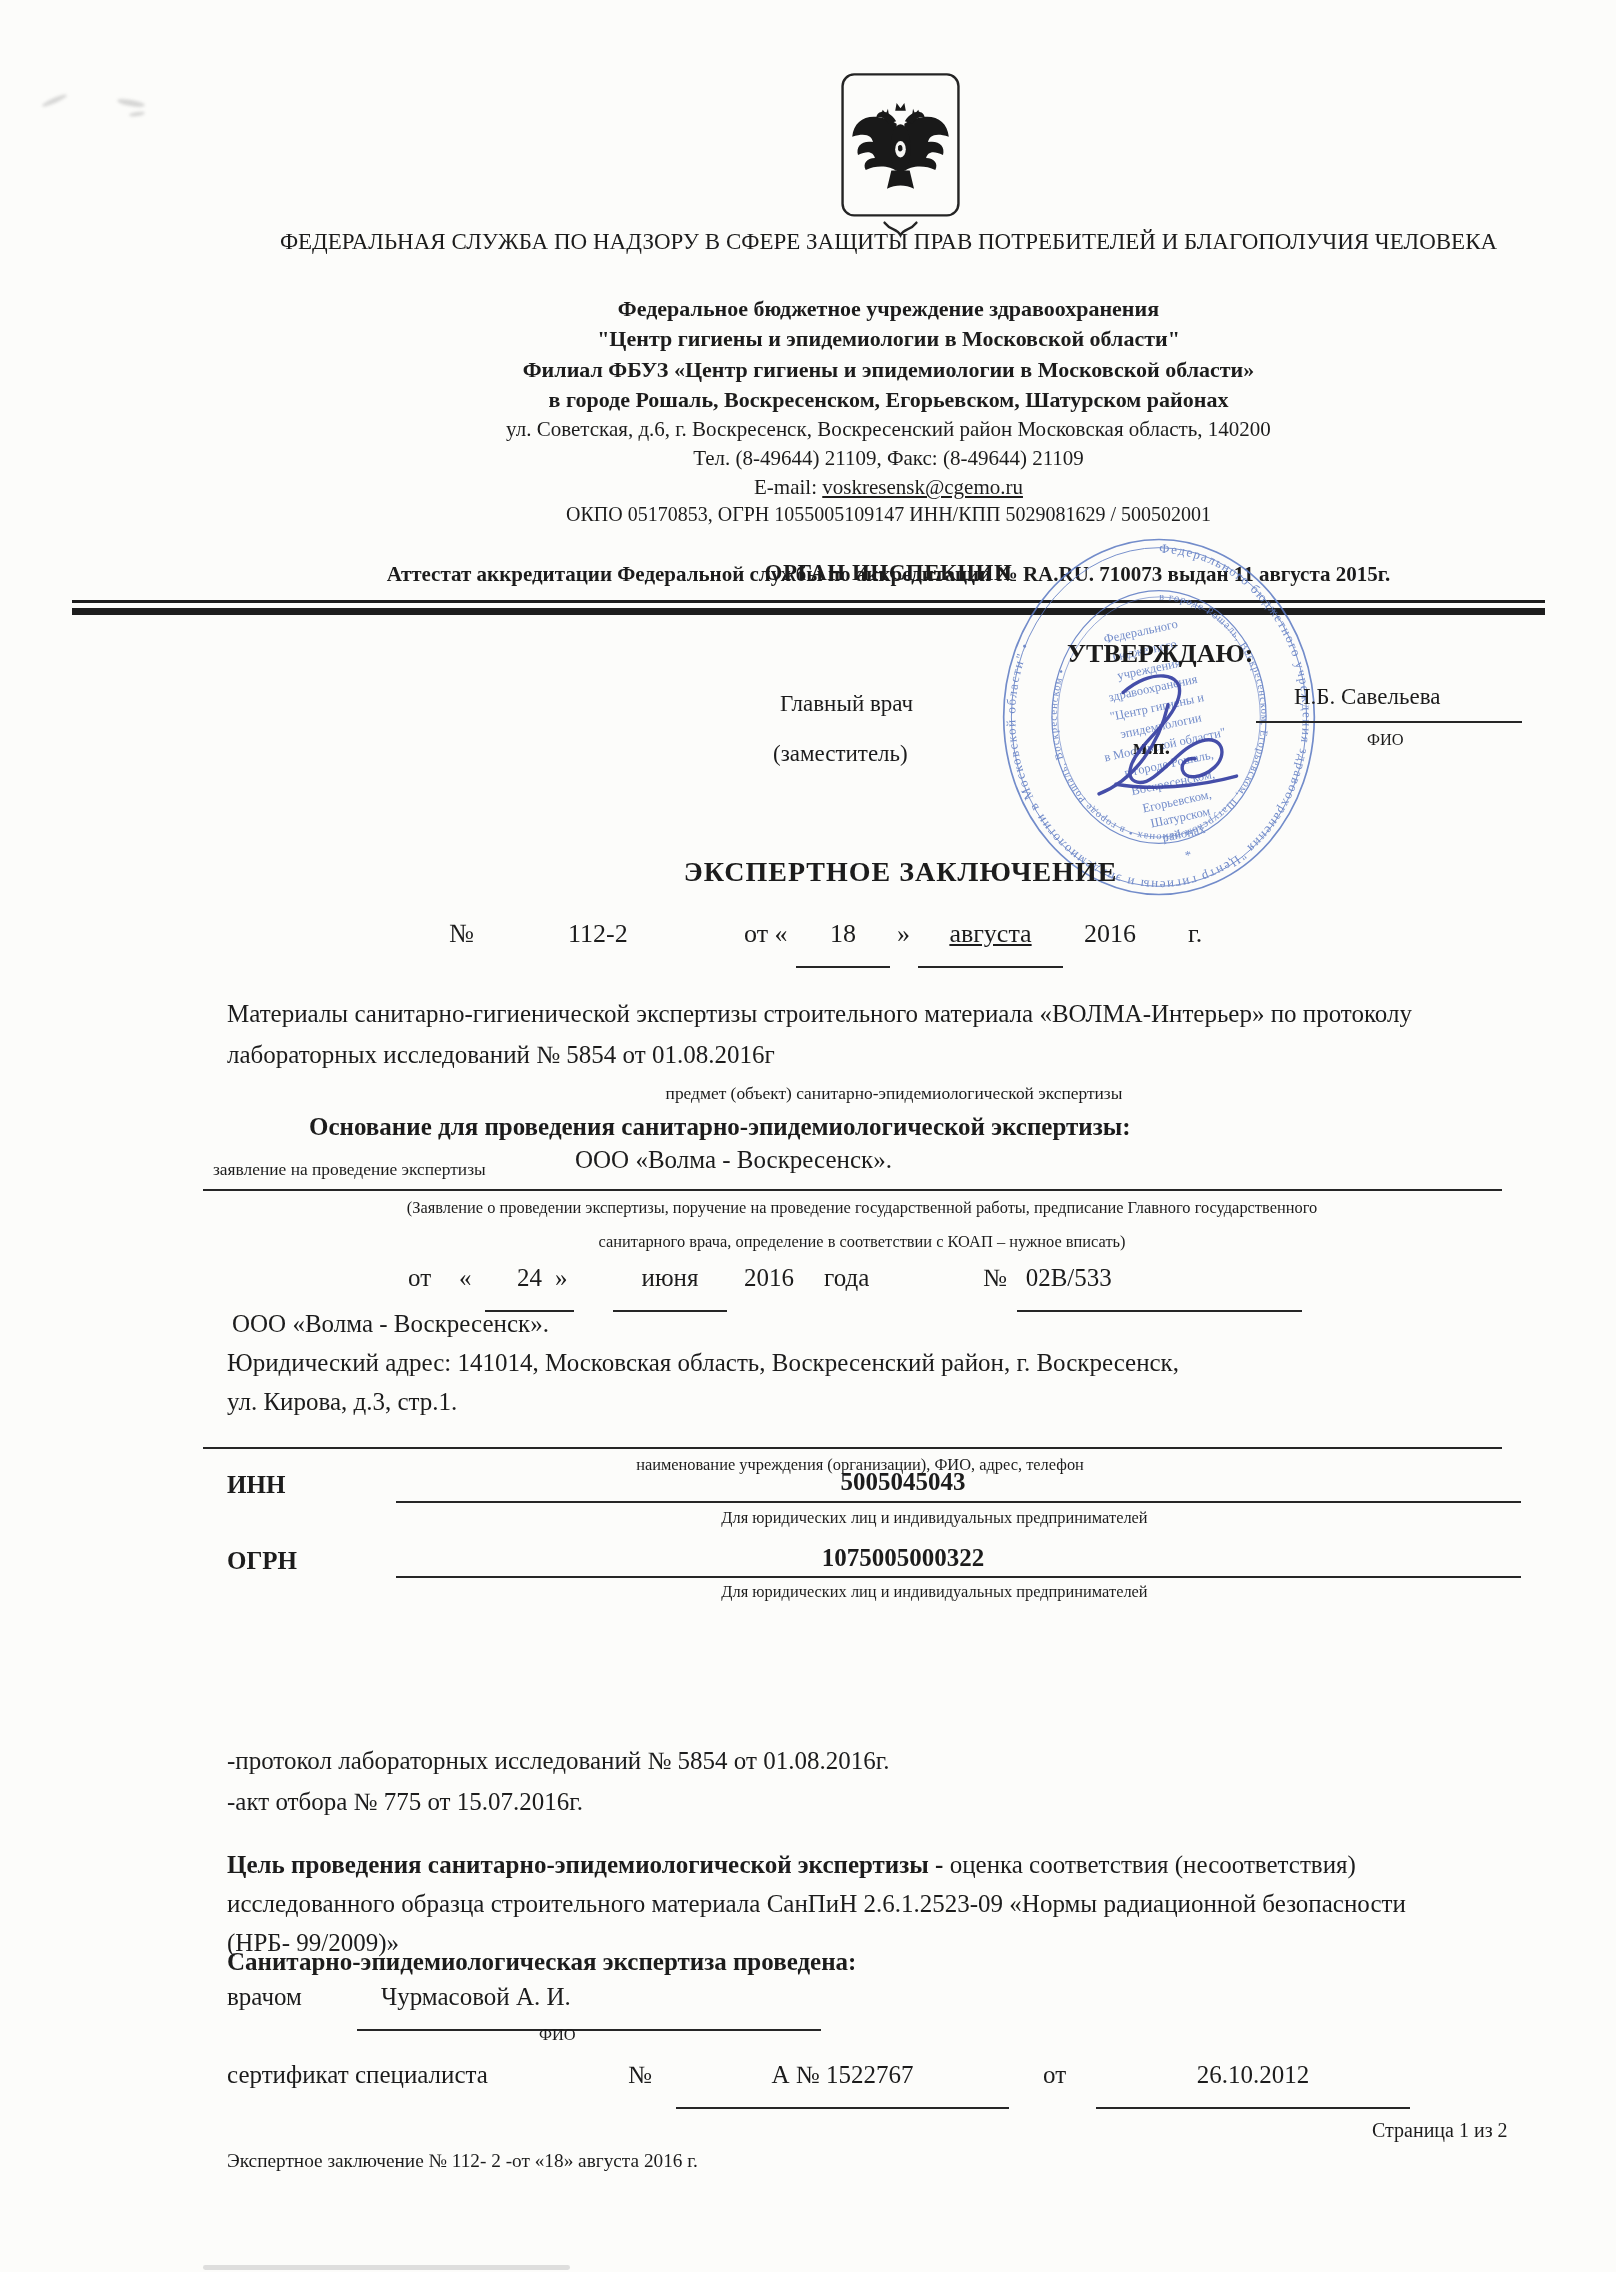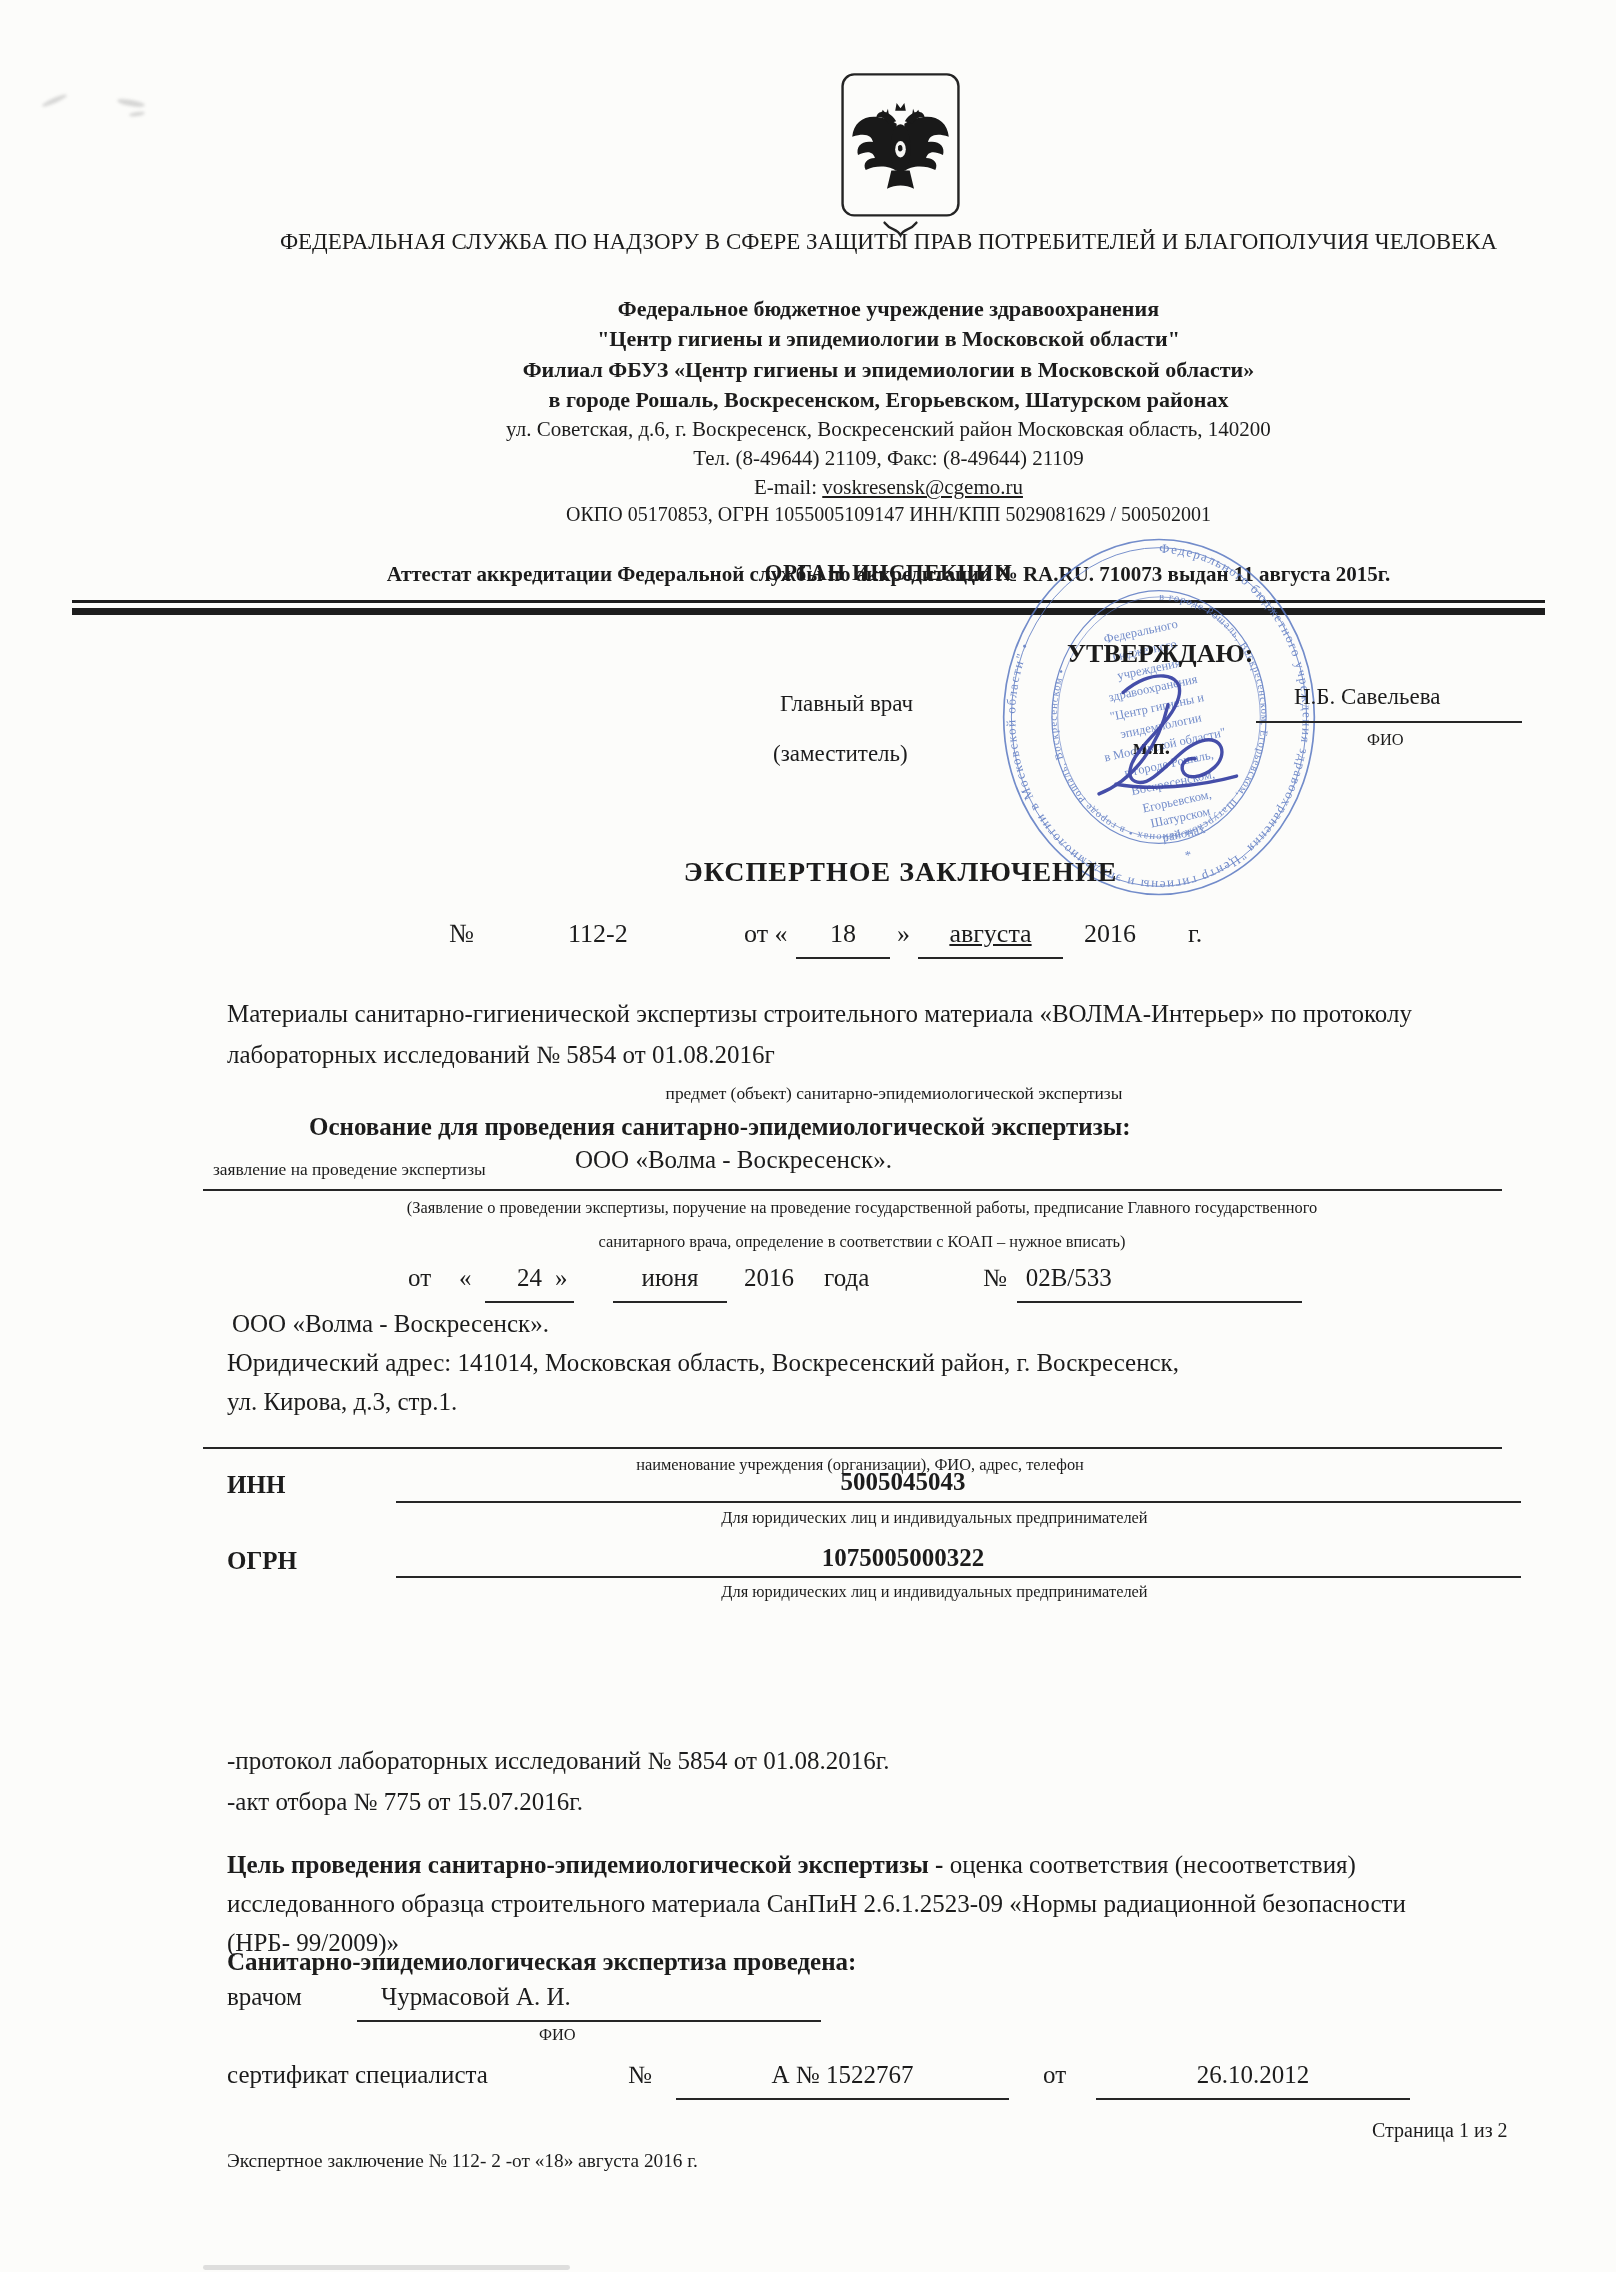--- a/index.html
+++ b/index.html
@@ -21,7 +21,7 @@
   .lh-block{left:164px;width:1449px;text-align:center;}
   .rule{background:#1d1d1d;}
   .uline{background:#262626;height:2.4px;}
-  .fill-in{border-bottom:2.4px solid #262626;padding-bottom:6px;}
+  .fill-in{border-bottom:2.4px solid #262626;padding-bottom:15px;}
   .smudge{position:absolute;background:#a9a9a9;opacity:.45;border-radius:50%;filter:blur(1.4px);}
   .stamp-svg text{font-family:"Liberation Serif",serif;}
   .noselect{user-select:none;}

